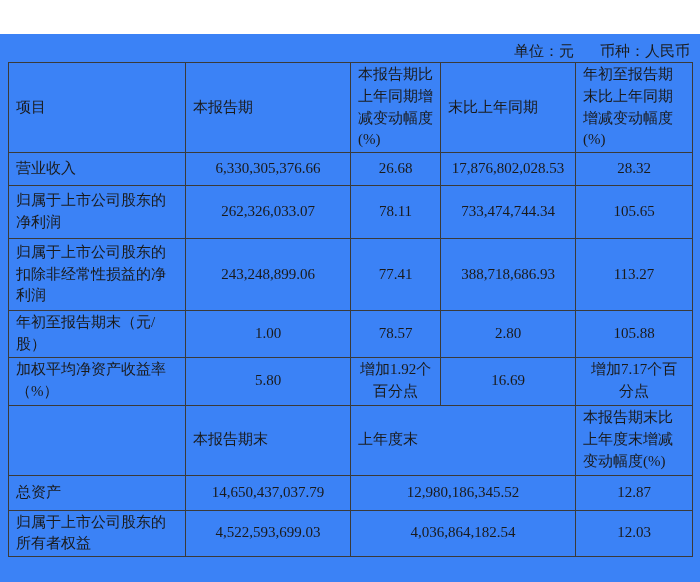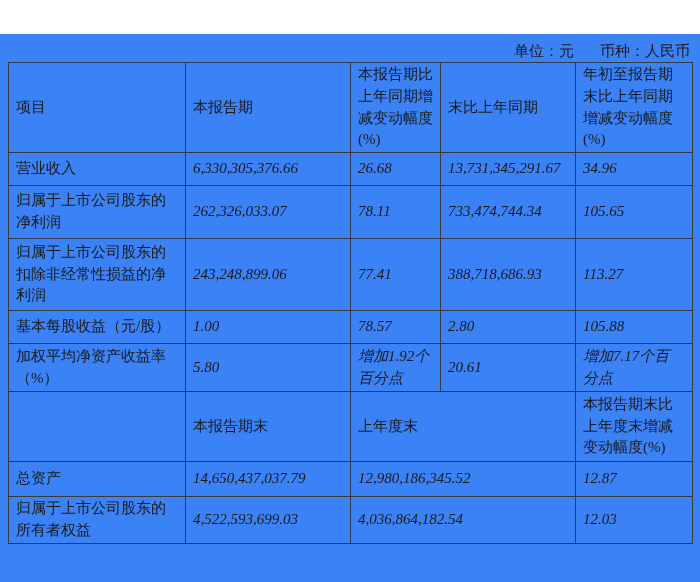--- a/index.html
+++ b/index.html
@@ -40,7 +40,7 @@
   }
   table.fin th { text-align: left; }
   td.label { text-align: left; }
-  td.num { text-align: left; font-style: italic; }
+  td.num { text-align: center; }
   tr.h85 { height: 85px; }
   tr.h70 { height: 70px; }
   tr.h72 { height: 72px; }

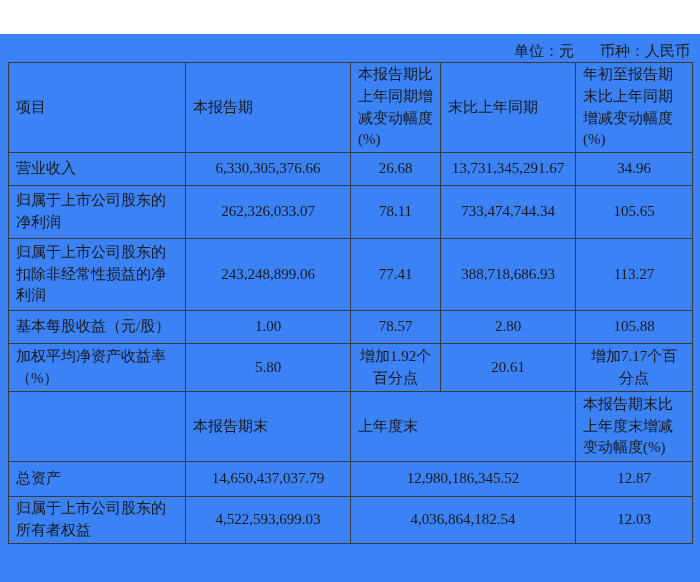--- a/index.html
+++ b/index.html
@@ -87,7 +87,7 @@
       <td class="label">营业收入</td>
       <td class="num">6,330,305,376.66</td>
       <td class="num">26.68</td>
-      <td class="num">13,731,345,291.67</td>
+      <td class="num">17,876,802,028.53</td>
       <td class="num">34.96</td>
     </tr>
 

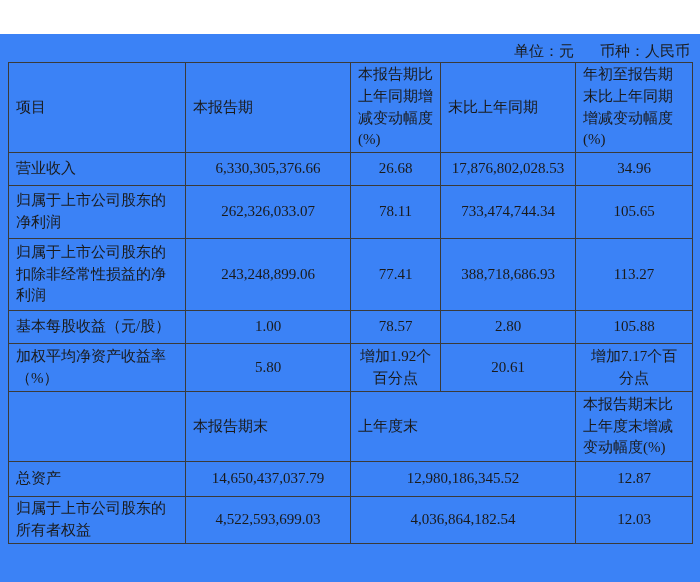--- a/index.html
+++ b/index.html
@@ -88,7 +88,7 @@
       <td class="num">6,330,305,376.66</td>
       <td class="num">26.68</td>
       <td class="num">17,876,802,028.53</td>
-      <td class="num">34.96</td>
+      <td class="num">28.32</td>
     </tr>
 
 

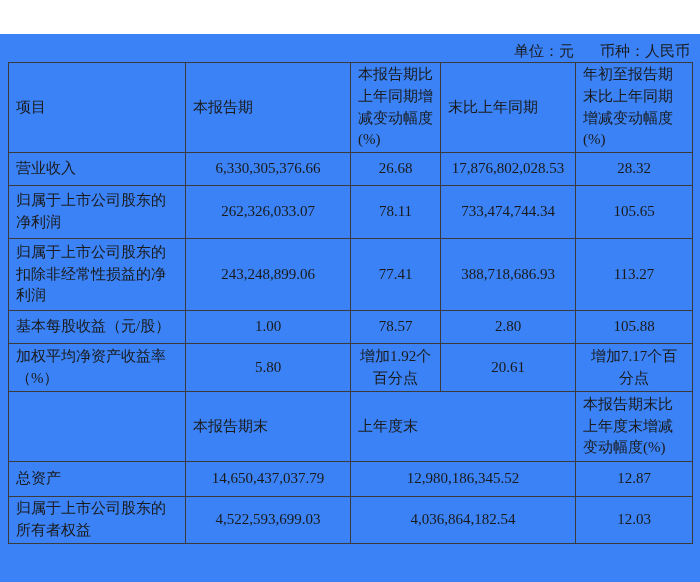--- a/index.html
+++ b/index.html
@@ -114,7 +114,7 @@
 
 
     <tr class="h25">
-      <td class="label">基本每股收益（元/股）</td>
+      <td class="label">年初至报告期末（元/股）</td>
       <td class="num">1.00</td>
       <td class="num">78.57</td>
       <td class="num">2.80</td>

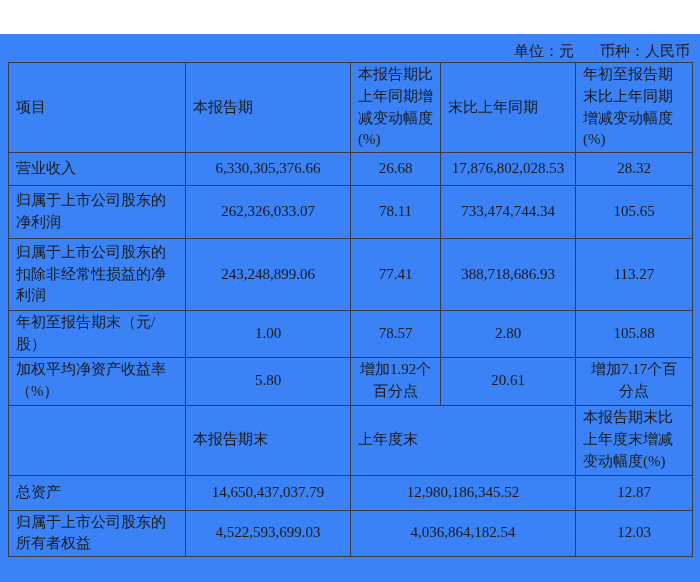--- a/index.html
+++ b/index.html
@@ -127,7 +127,7 @@
       <td class="num">5.80</td>
       <td class="num">增加1.92个
 百分点</td>
-      <td class="num">20.61</td>
+      <td class="num">16.69</td>
       <td class="num">增加7.17个百
 分点</td>
     </tr>

